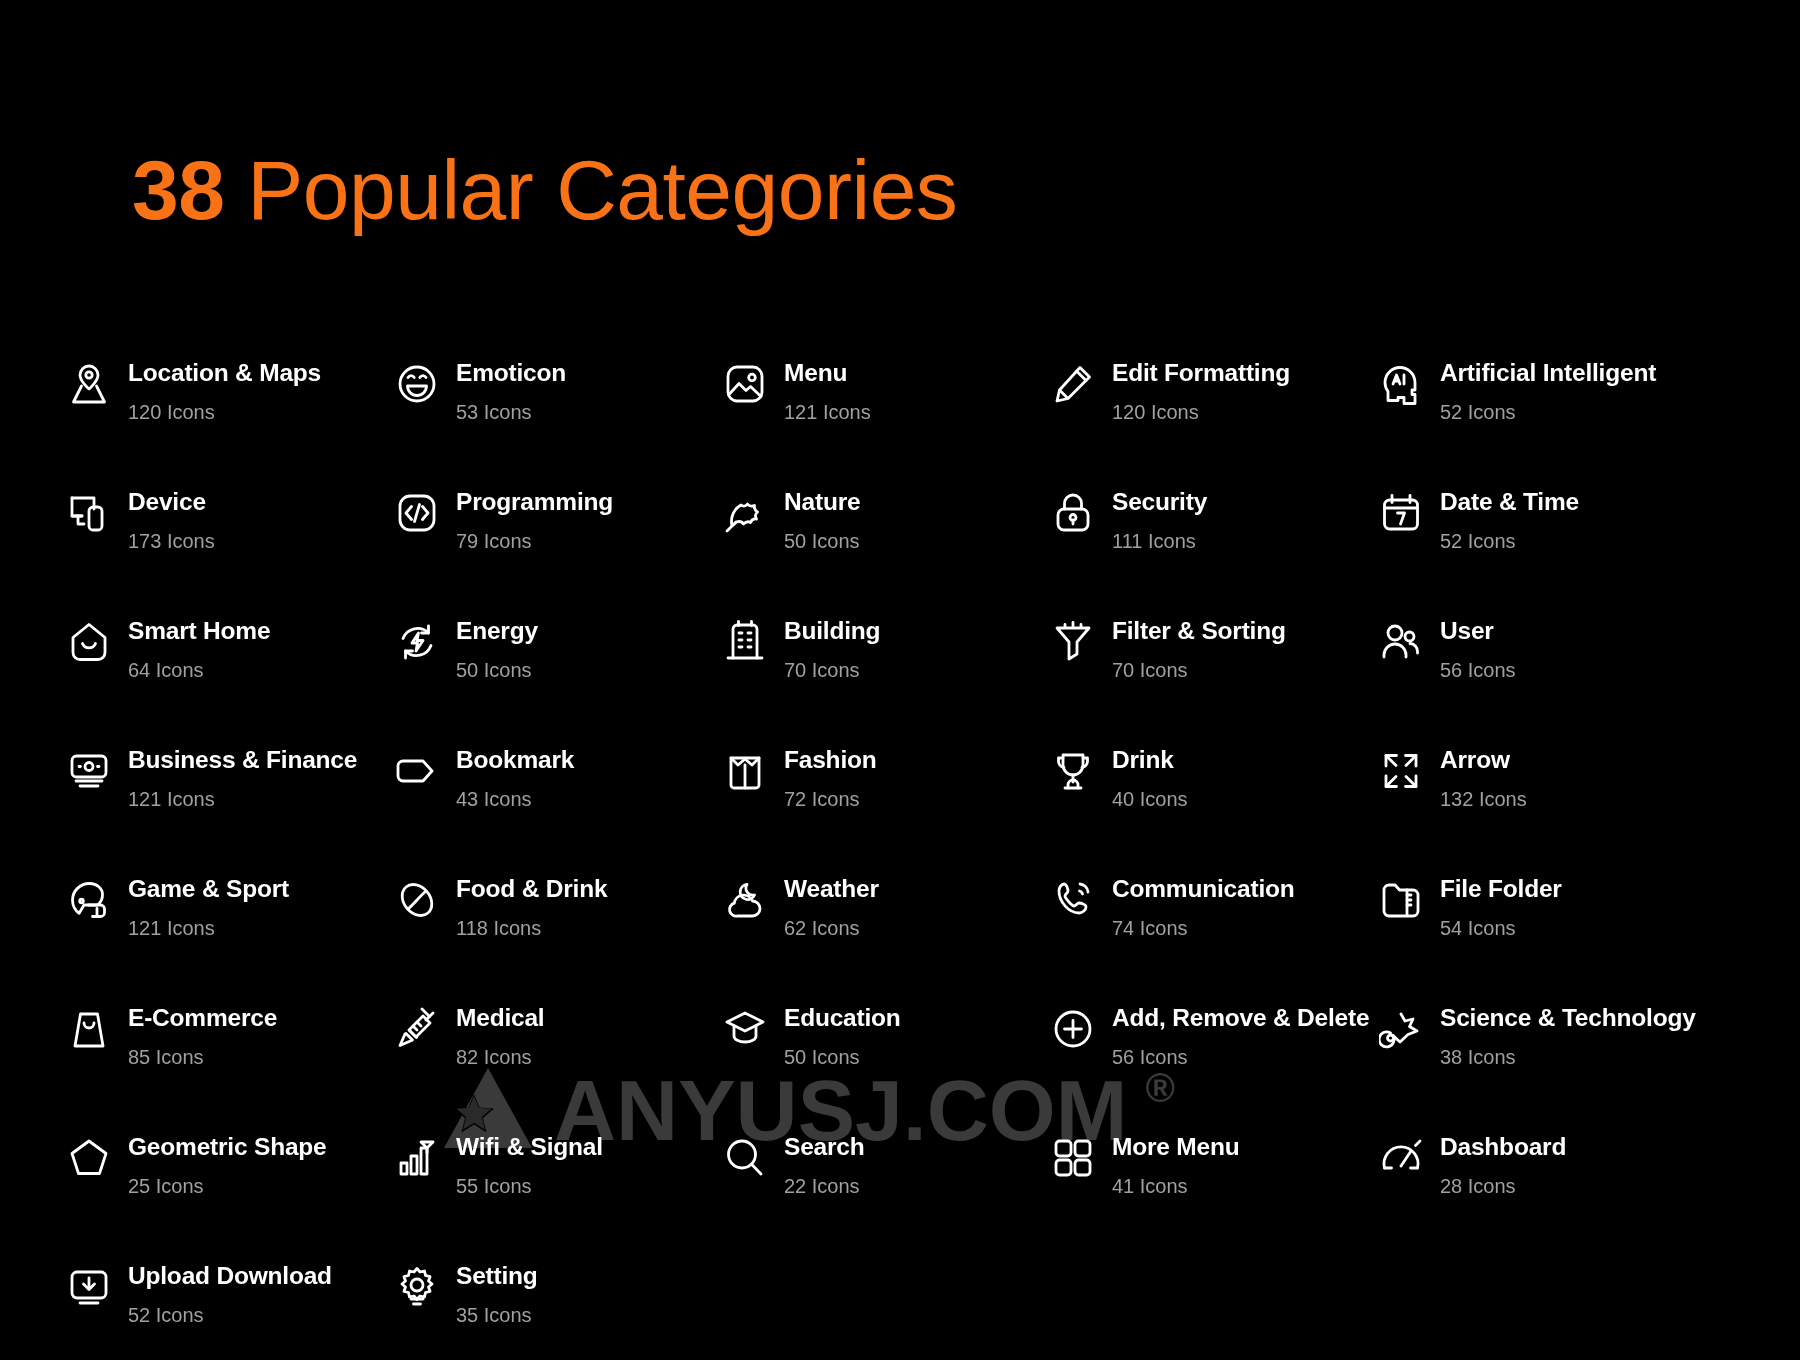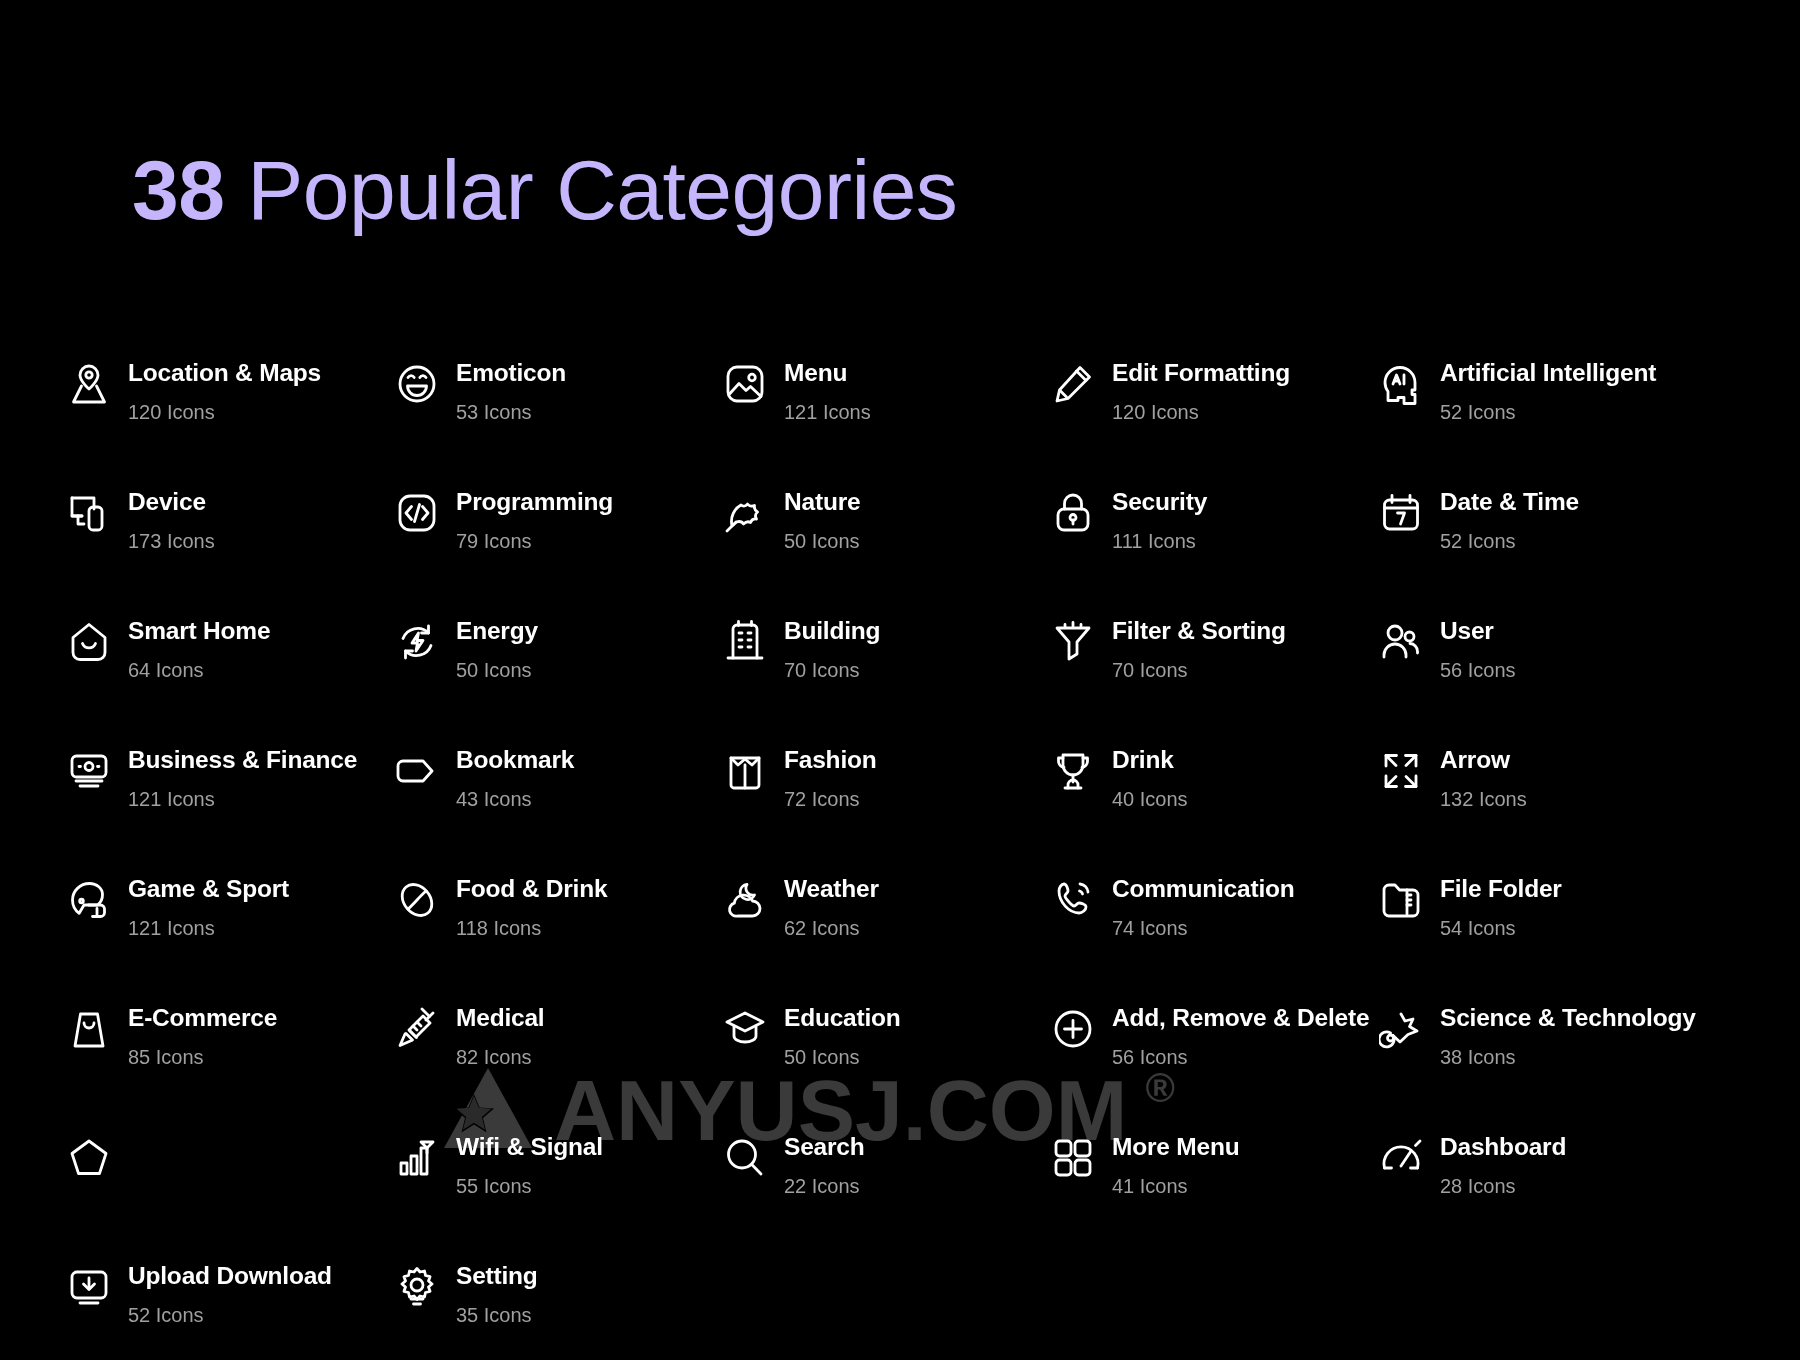--- a/index.html
+++ b/index.html
@@ -25,7 +25,7 @@
     letter-spacing: -0.5px;
     line-height: 1;
     white-space: nowrap;
-    color: #c4b5fd;
+    color: #f97316;
   }
   #page-title .count {
     font-weight: 700;

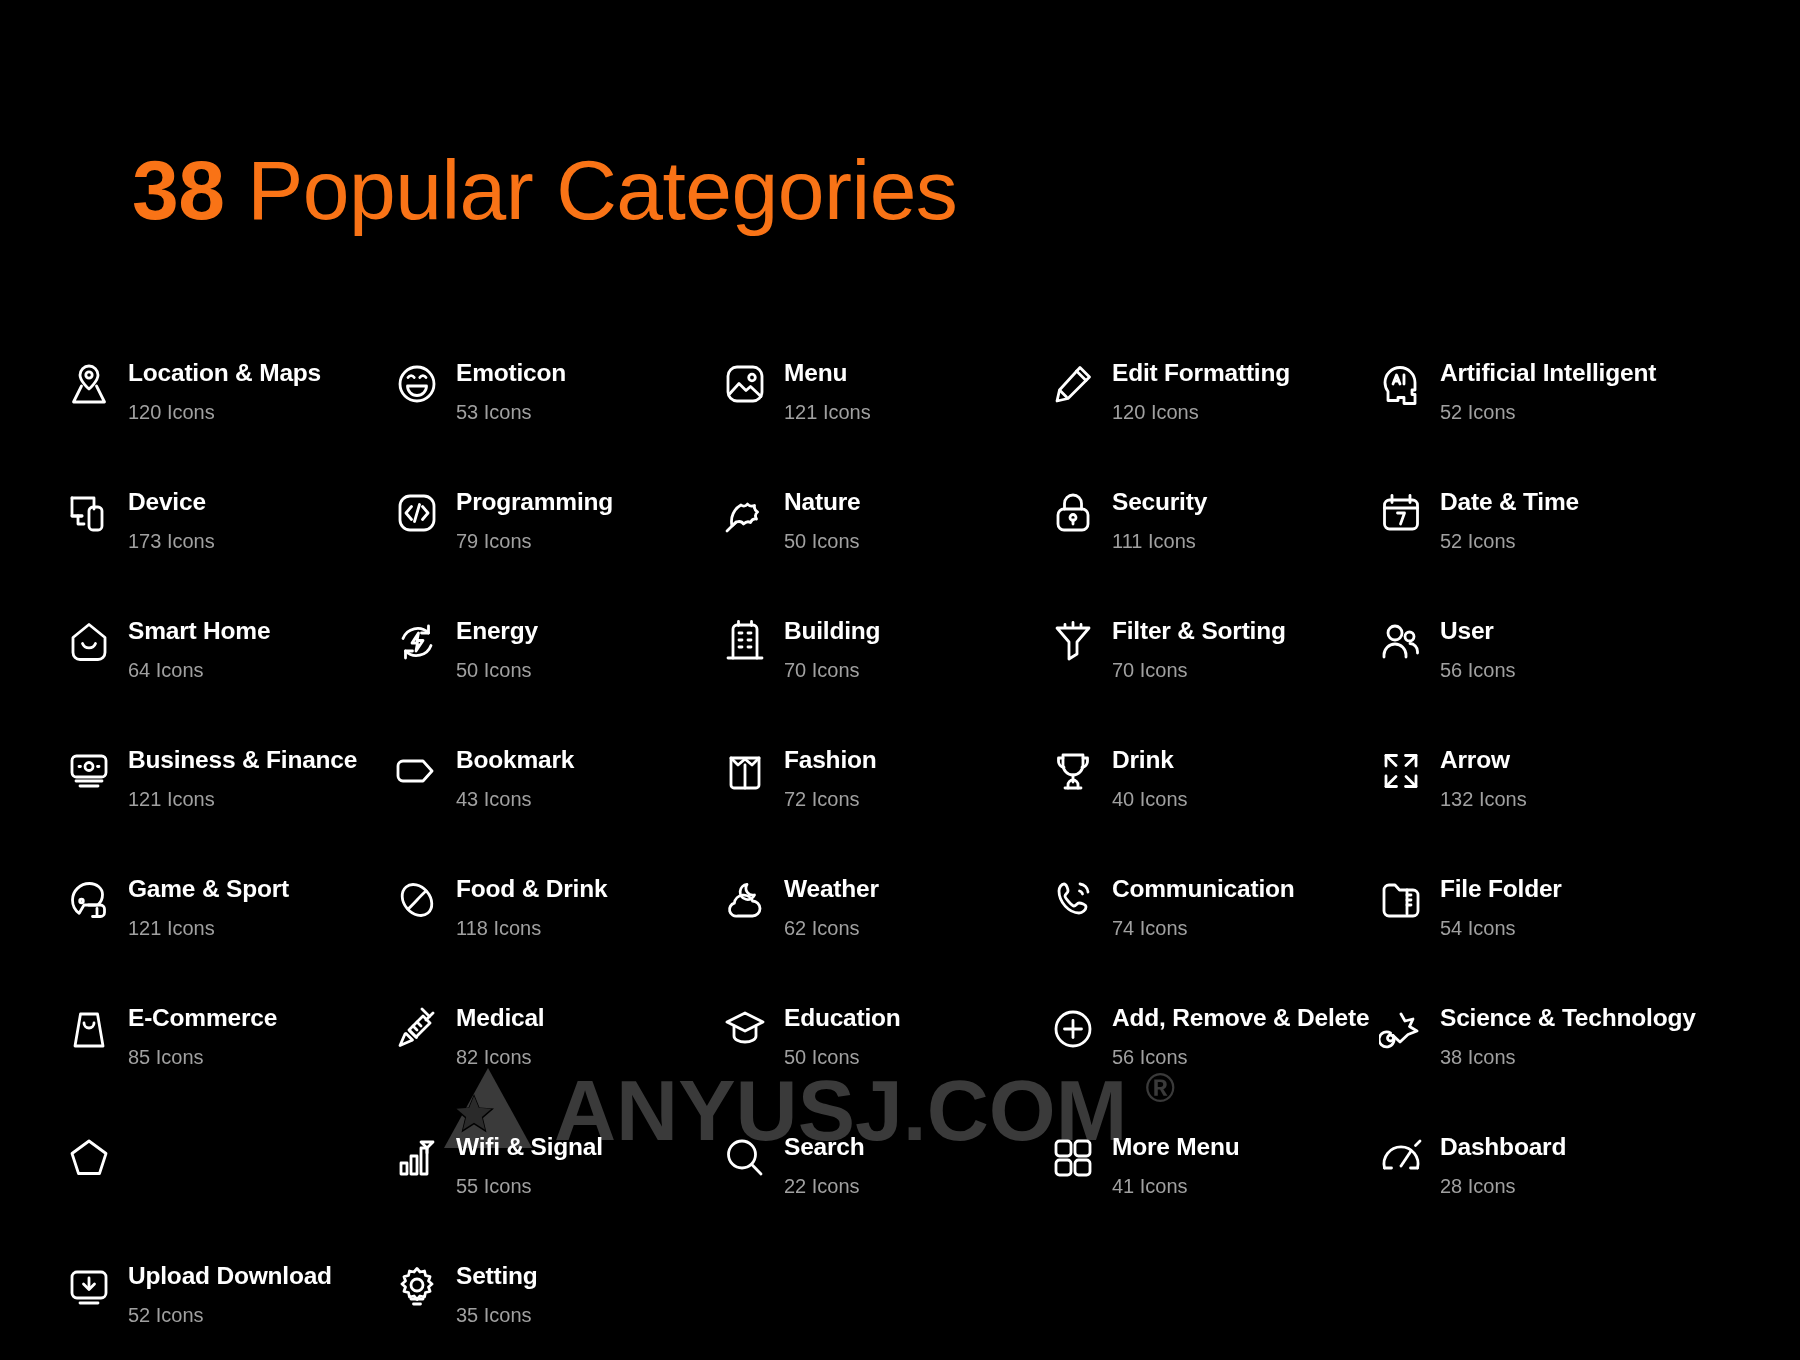--- a/index.html
+++ b/index.html
@@ -473,6 +473,10 @@
           <use href="#i-pentagon-icon"></use>
         </svg>
       </span>
+      <div class="cat-text">
+        <div class="cat-label">Geometric Shape</div>
+        <div class="cat-count">25 Icons</div>
+      </div>
     </div>
     <div class="category-item">
       <span class="cat-icon">

